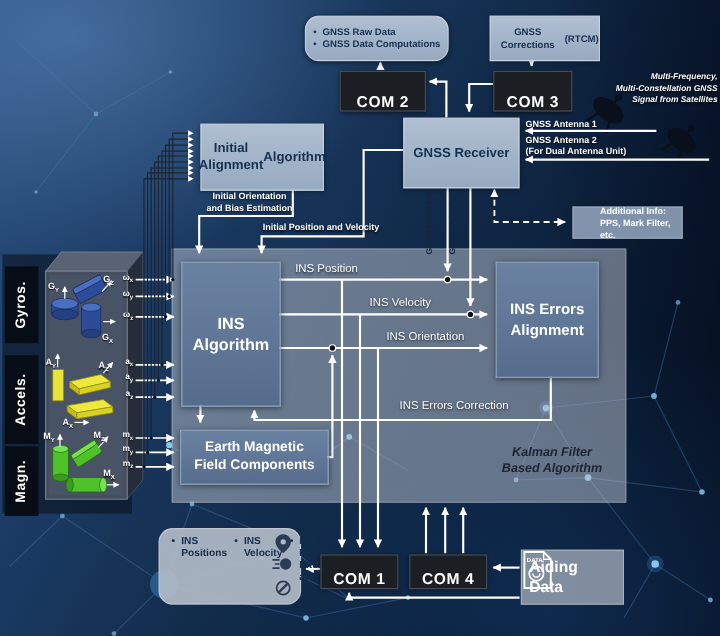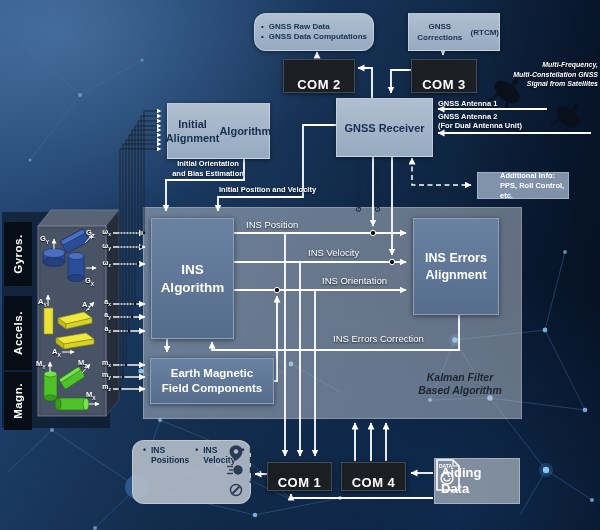--- a/index.html
+++ b/index.html
@@ -316,7 +316,7 @@
        border:1px solid rgba(255,255,255,.25);color:#fff;font-weight:bold;font-size:7.5px;line-height:10px;
        display:flex;flex-direction:column;justify-content:center;padding-left:22px;z-index:4;box-sizing:border-box">
     <div>Additional Info:</div>
-    <div>PPS, Roll Control, etc.</div>
+    <div>PPS, Mark Filter, etc.</div>
   </div>
 
   <div class="vlabel" style="left:362px;top:205px;z-index:4">GNSS Positions</div>

